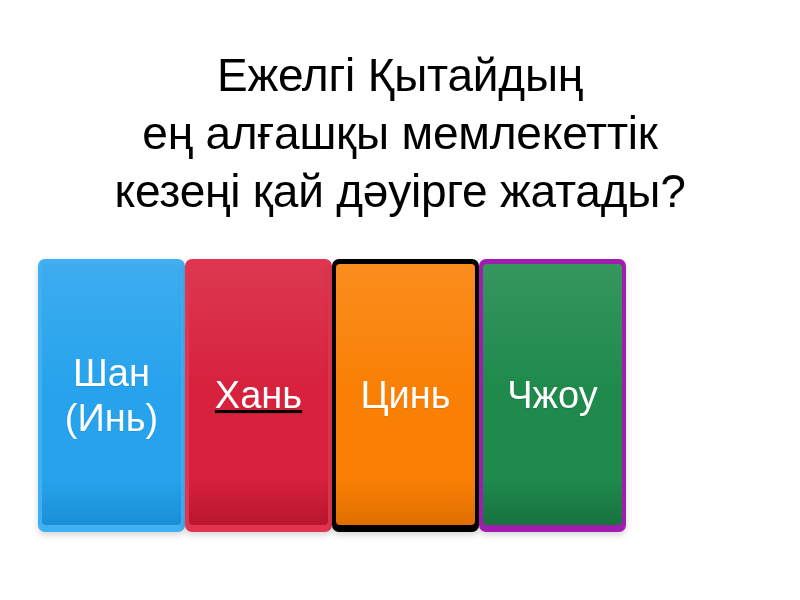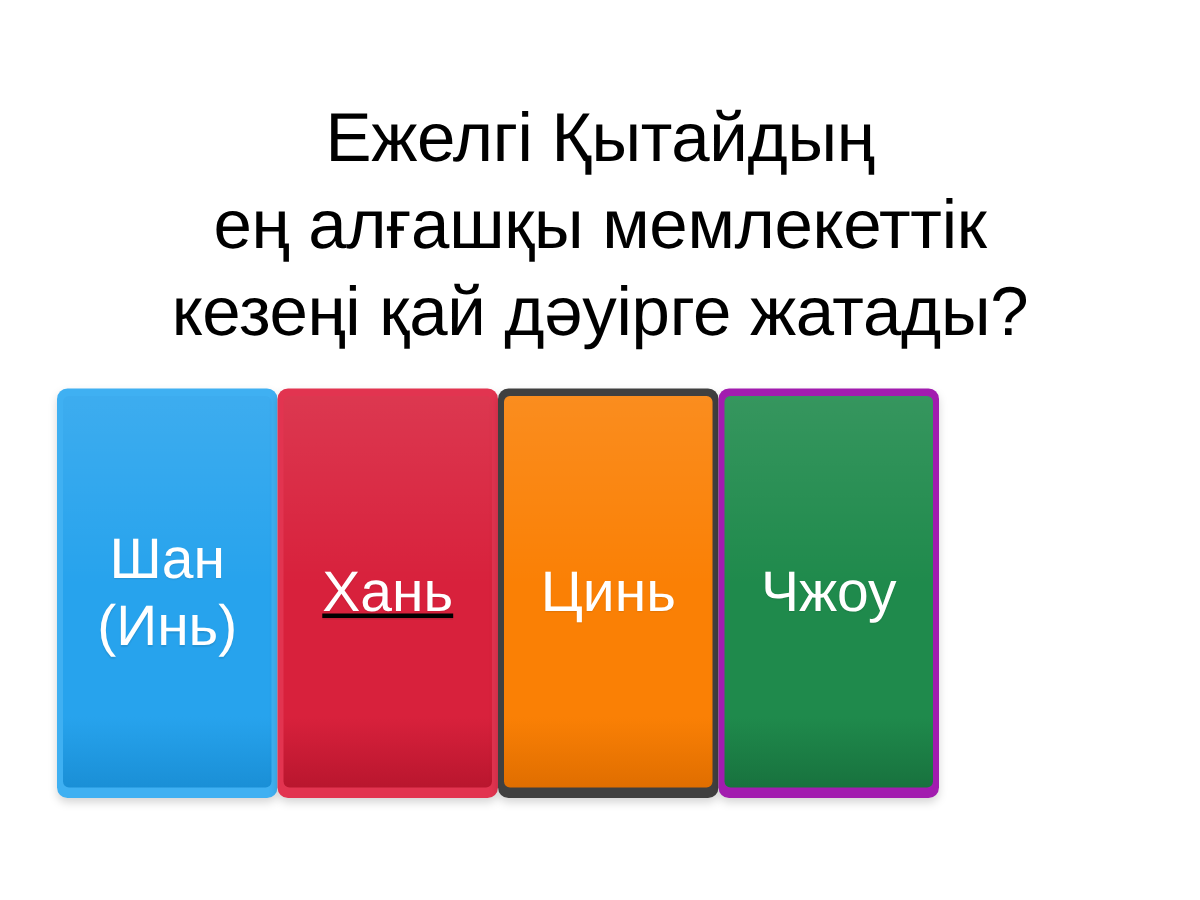--- a/index.html
+++ b/index.html
@@ -29,7 +29,6 @@
     top: 46px;
     width: 800px;
     text-align: center;
-    margin-top: 16px;
   }
   .question-text {
     color: #000000;

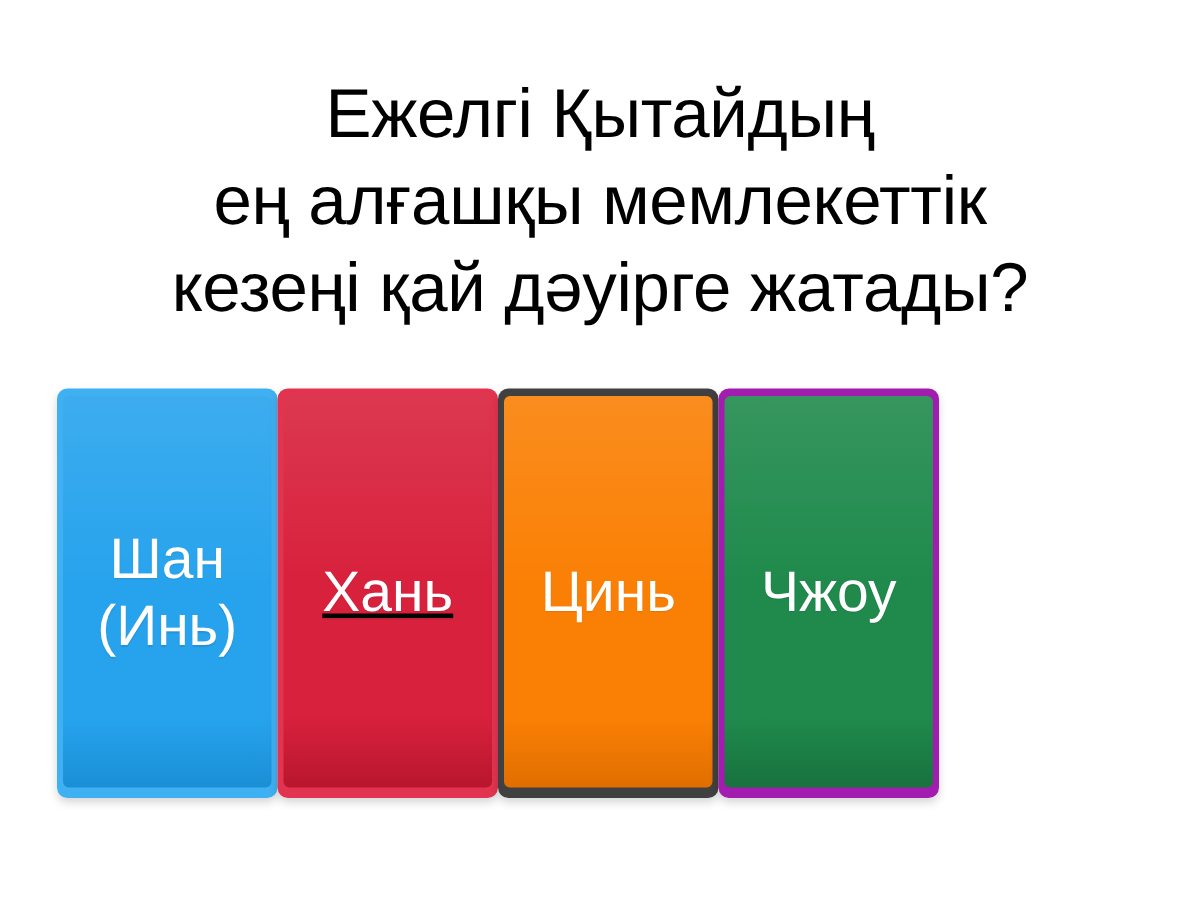--- a/index.html
+++ b/index.html
@@ -127,7 +127,7 @@
       <div class="answer-label" style="color: rgb(255, 255, 255);">Хань</div>
     </div>
 
-    <div class="answer-tile" style="background: #404040;">
+    <div class="answer-tile" style="background: #000000;">
       <div class="tile-face" style="background: linear-gradient(rgb(250, 128, 5) 0%, rgb(250, 128, 5) 82%, rgb(224, 110, 0) 100%);"></div>
       <div class="tile-gloss"></div>
       <div class="answer-label" style="color: rgb(255, 255, 255);">Цинь</div>

